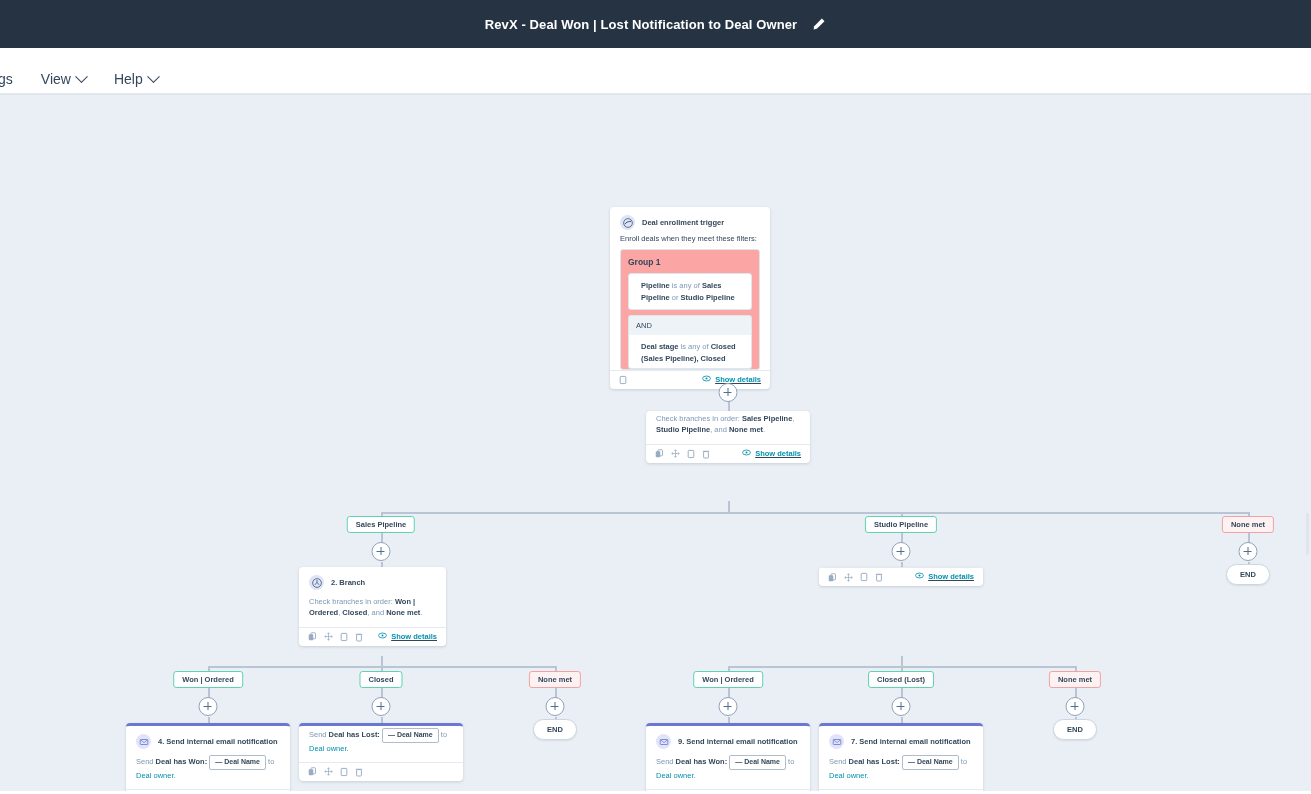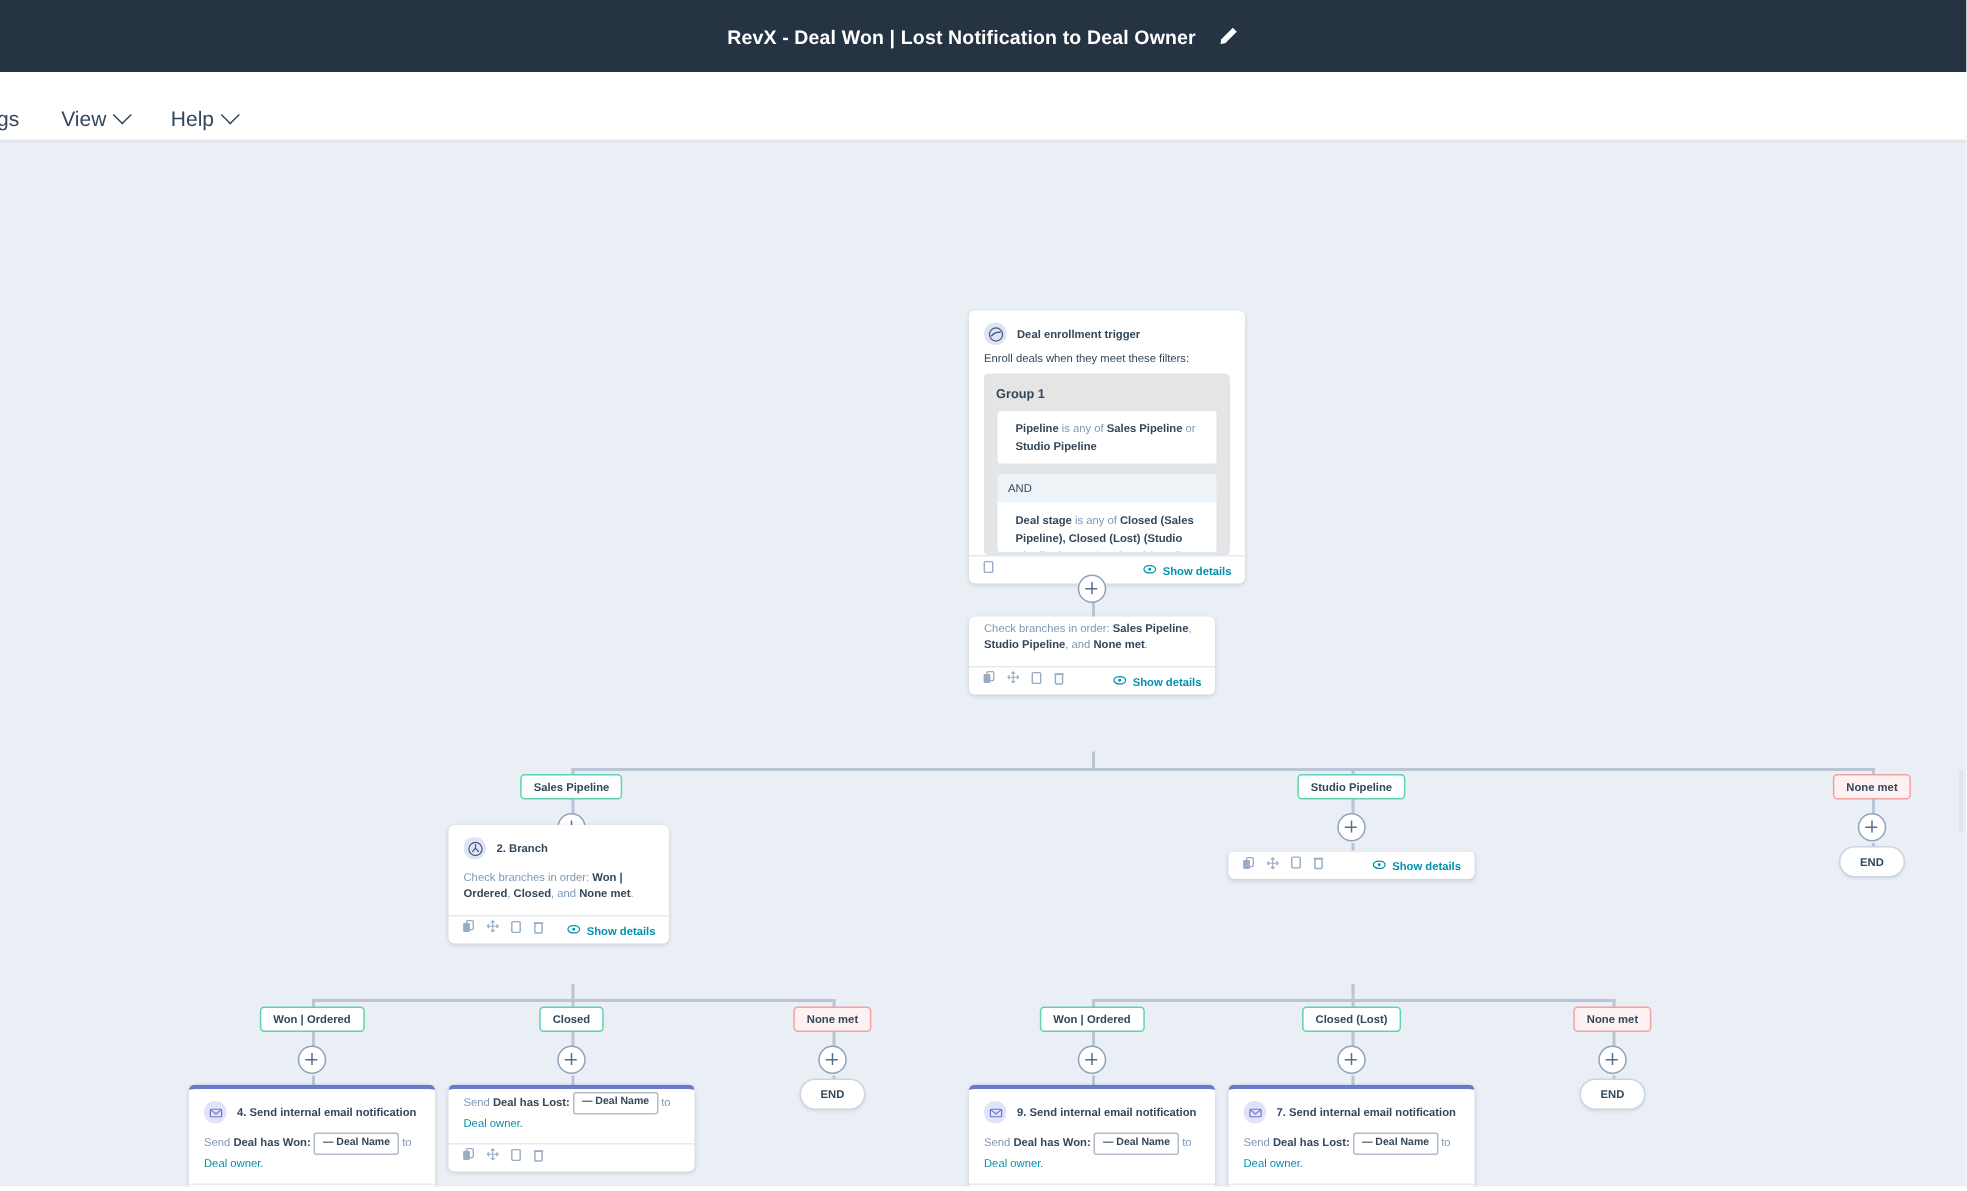--- a/index.html
+++ b/index.html
@@ -250,7 +250,7 @@
   <div class="vline" style="left:555px; top:622px; height:12px;"></div>
   <div class="vline" style="left:1075px; top:622px; height:12px;"></div>
 
-  <div class="card" style="left:646px; top:112px; width:184px;">
+  <div class="card" style="left:610px; top:112px; width:160px;">
     <div class="card-head">
       <span class="card-icon icon-trigger">
         <svg width="10" height="10" viewBox="0 0 16 16">

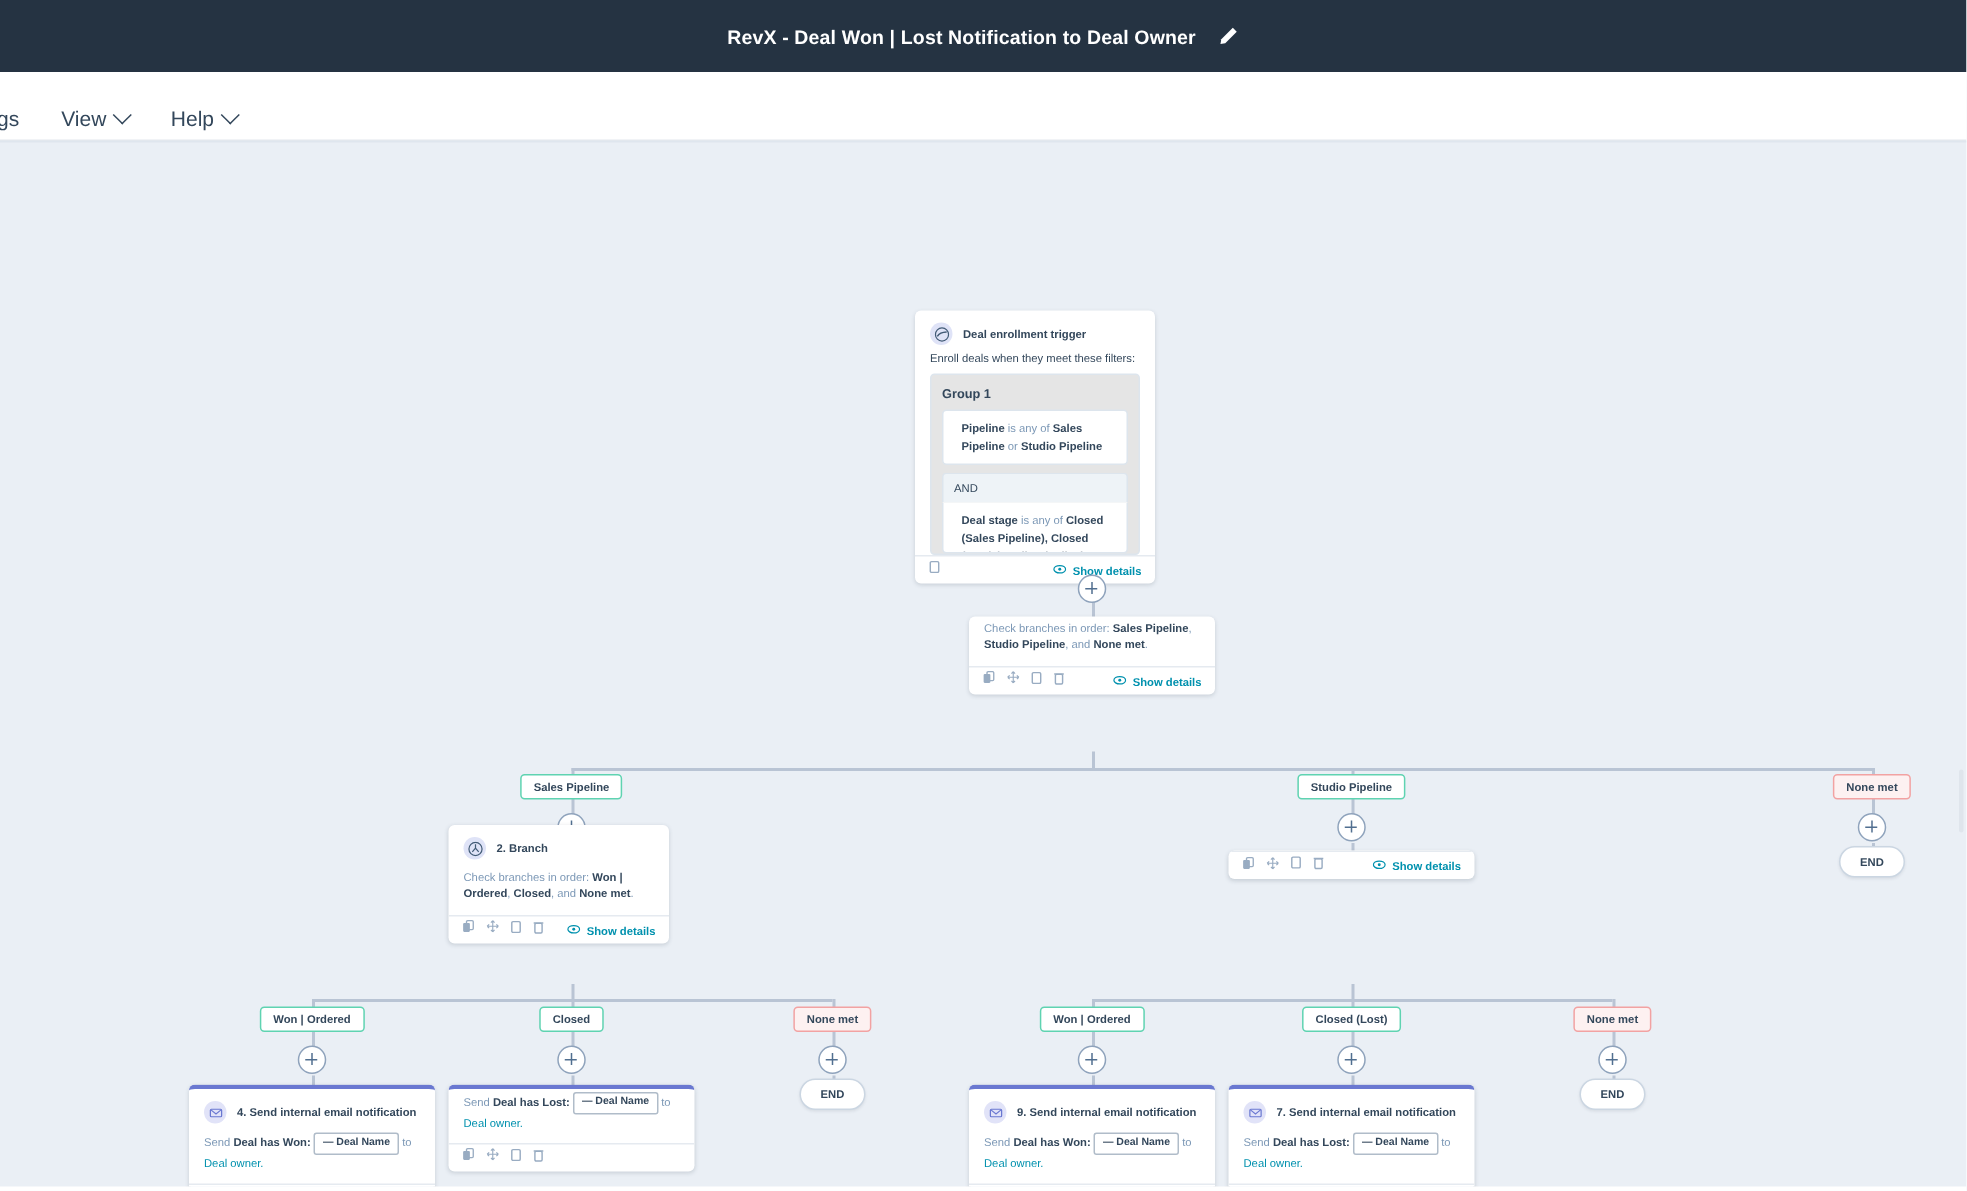--- a/index.html
+++ b/index.html
@@ -106,7 +106,7 @@
   
   .trig-lead { padding: 0 10px 6px 10px; font-size: 7.5px; color: #33475b; }
   .group-box {
-    margin: 0 10px; background: #e5e5e5;
+    margin: 0 10px; background: #fca5a5;
     border: 1px solid #dde5ed; border-radius: 3px;
     padding: 7px 7px 0 7px;
   }

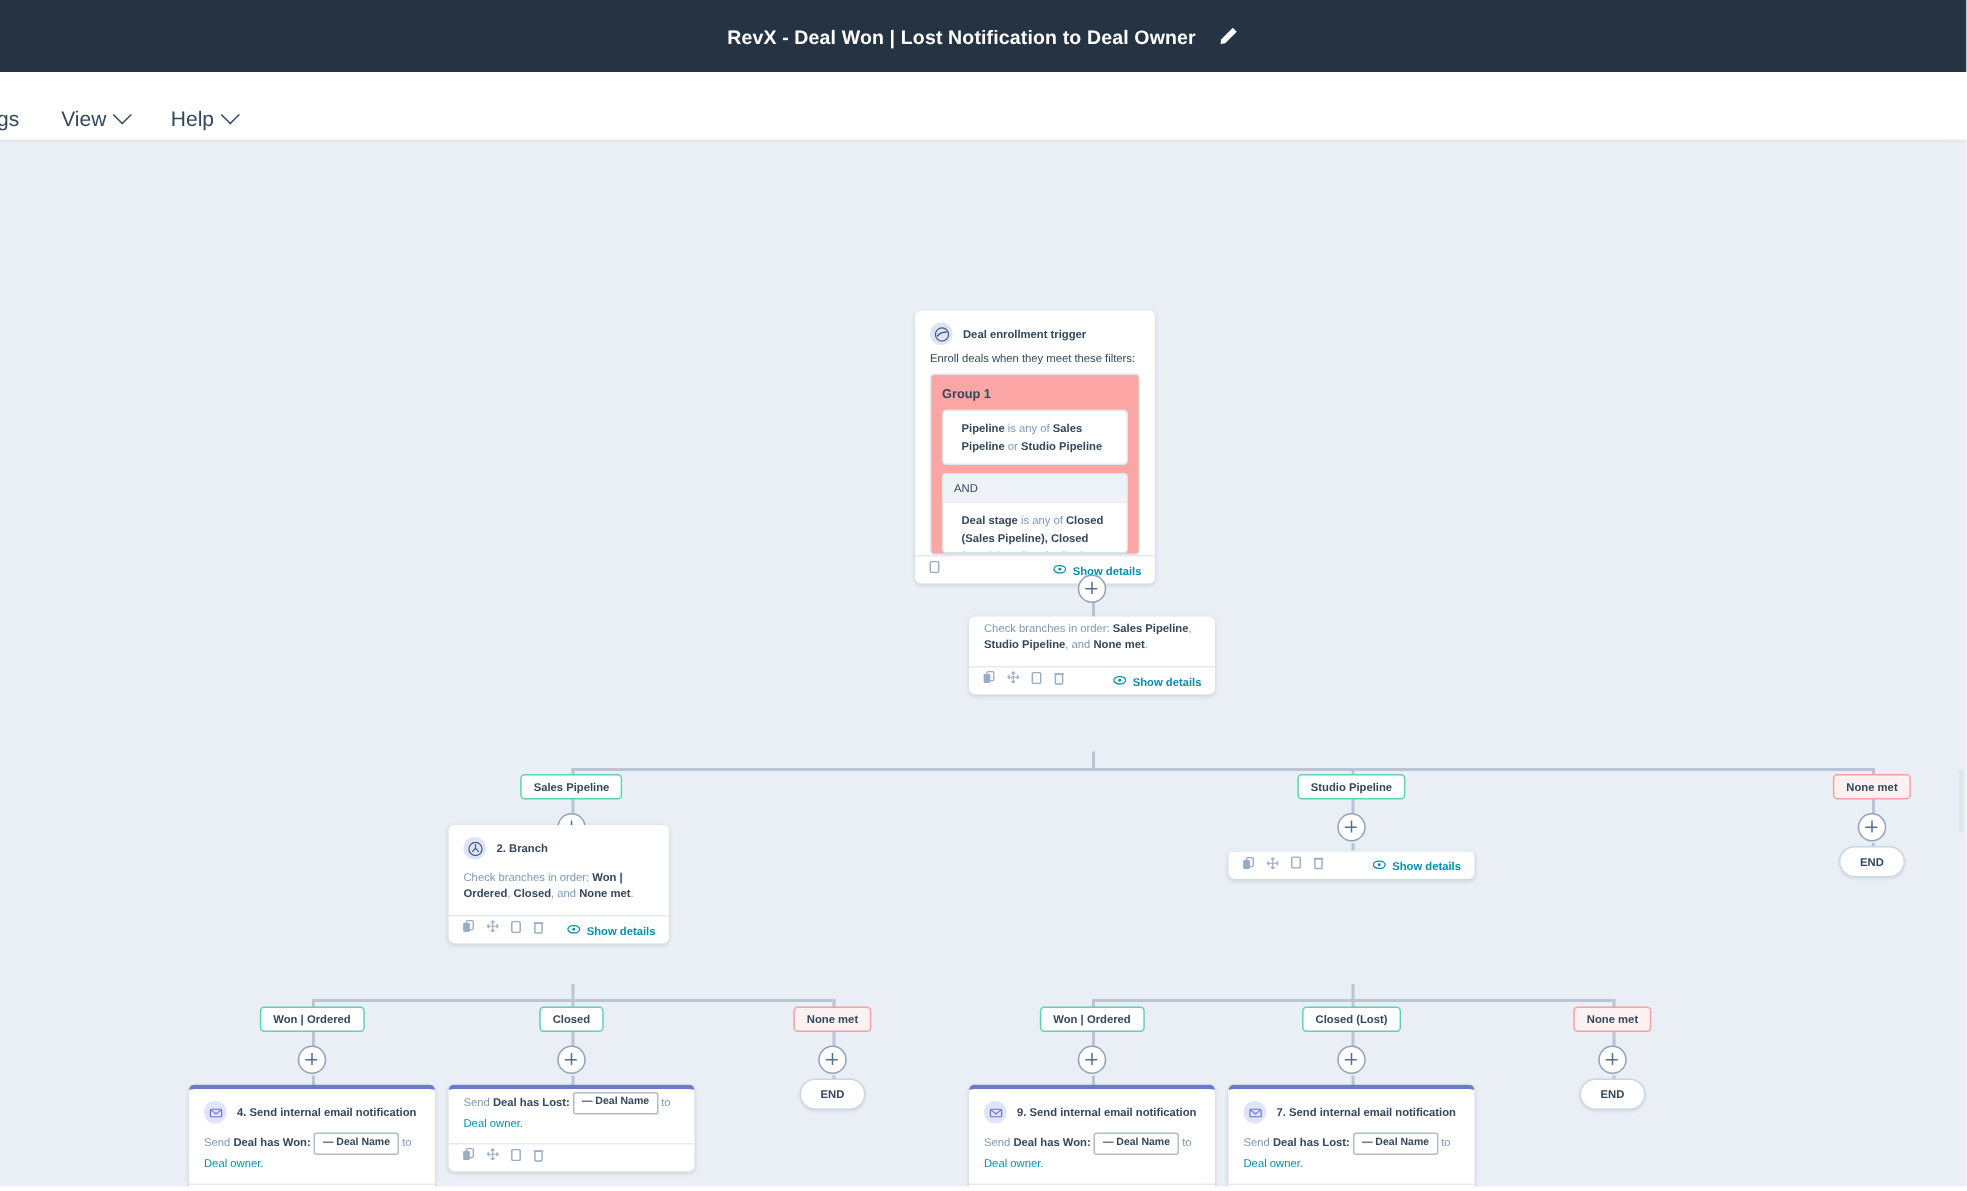--- a/index.html
+++ b/index.html
@@ -94,8 +94,8 @@
   .linky { color: #0091ae; }
   .card-foot {
     border-top: 1px solid #e5eaf0;
-    display: flex; align-items: flex-end; justify-content: space-between;
-    padding: 4px 9px; height: 19px;
+    display: flex; align-items: flex-start; justify-content: space-between;
+    padding: 4px 9px; height: 19px; text-decoration: underline;
   }
   .foot-icons { display: flex; align-items: center; gap: 7px; }
   .show-details {

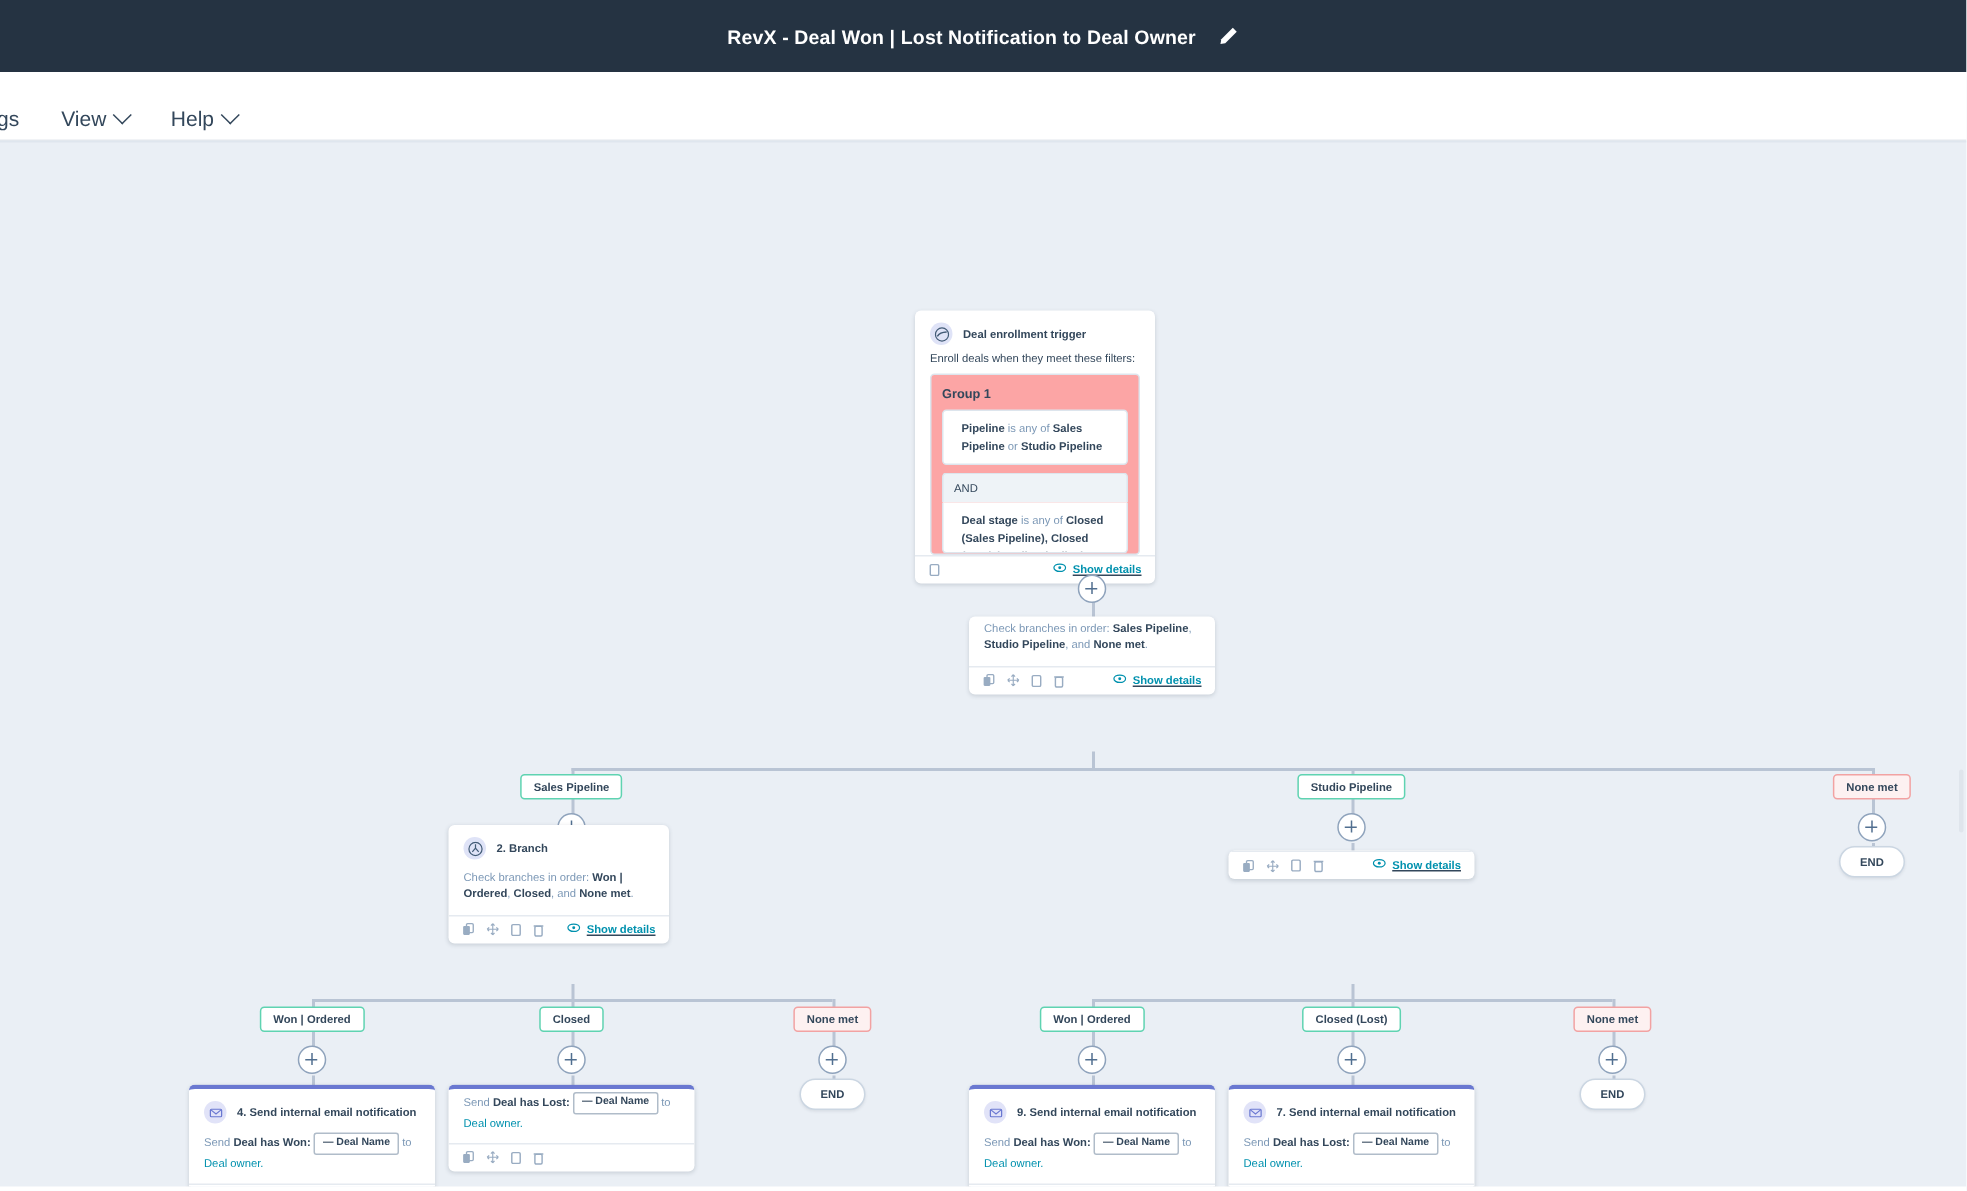--- a/index.html
+++ b/index.html
@@ -334,7 +334,7 @@
 
   <div class="endnode" style="left:1248px; top:469px;">END</div>
 
-  <div class="card" style="left:299px; top:455px; width:147px;">
+  <div class="card" style="left:299px; top:472px; width:147px;">
     <div class="card-head">
       <span class="card-icon icon-branch">
         <svg width="10" height="10" viewBox="0 0 16 16">

